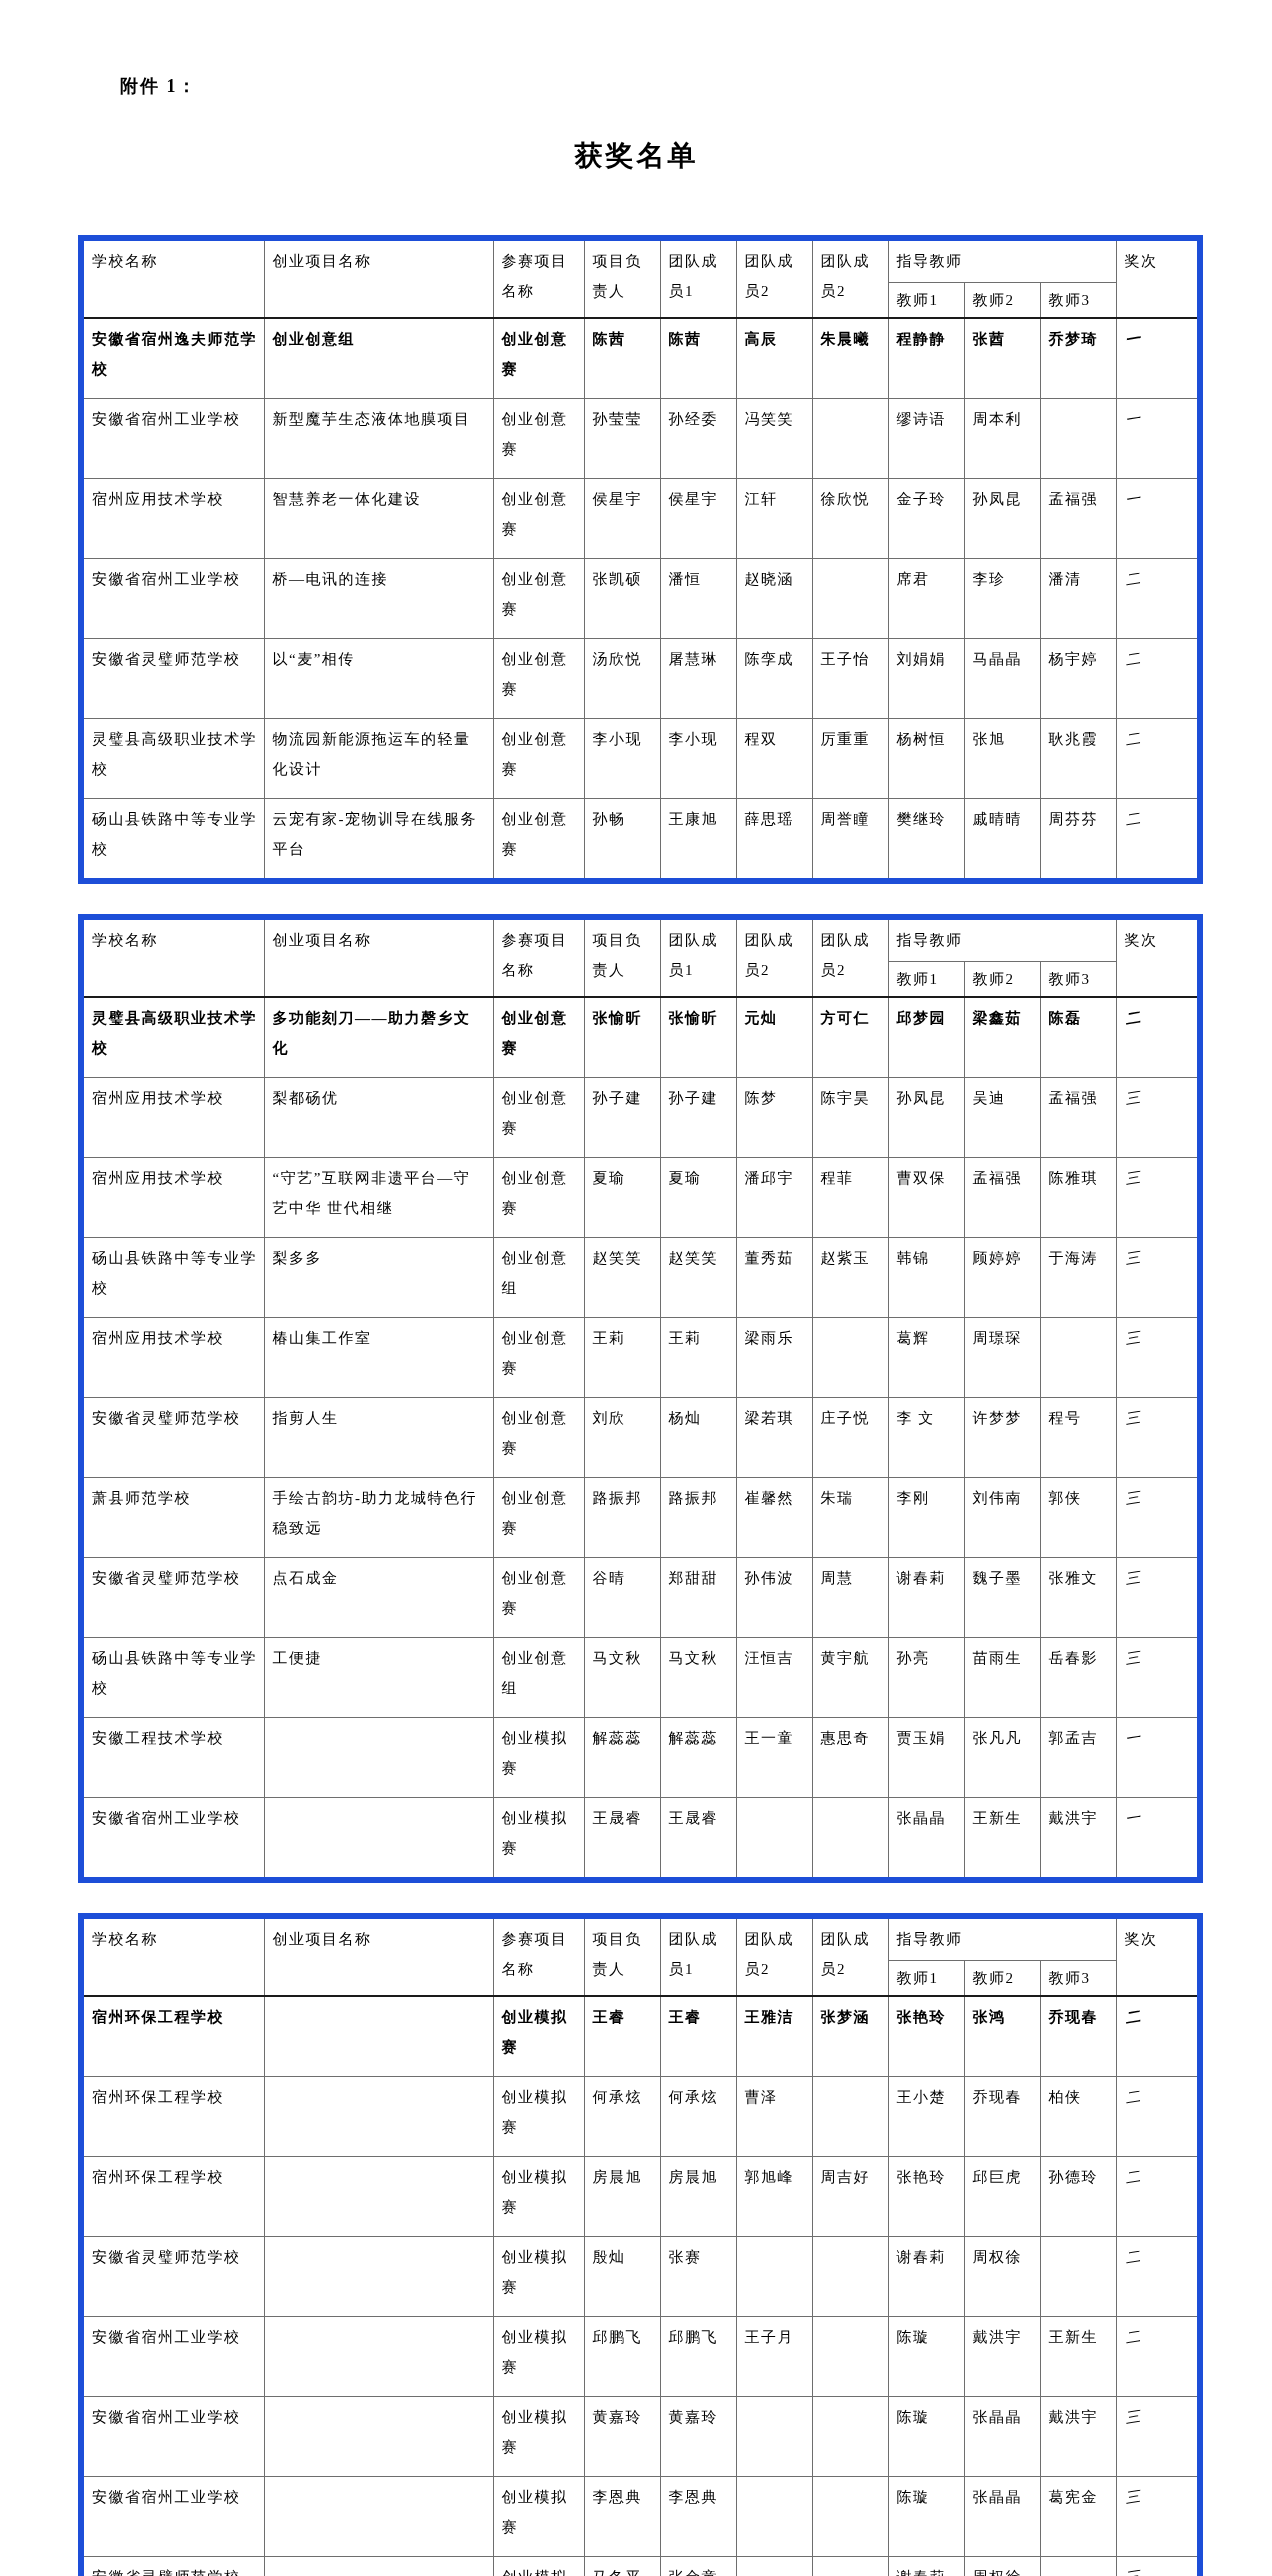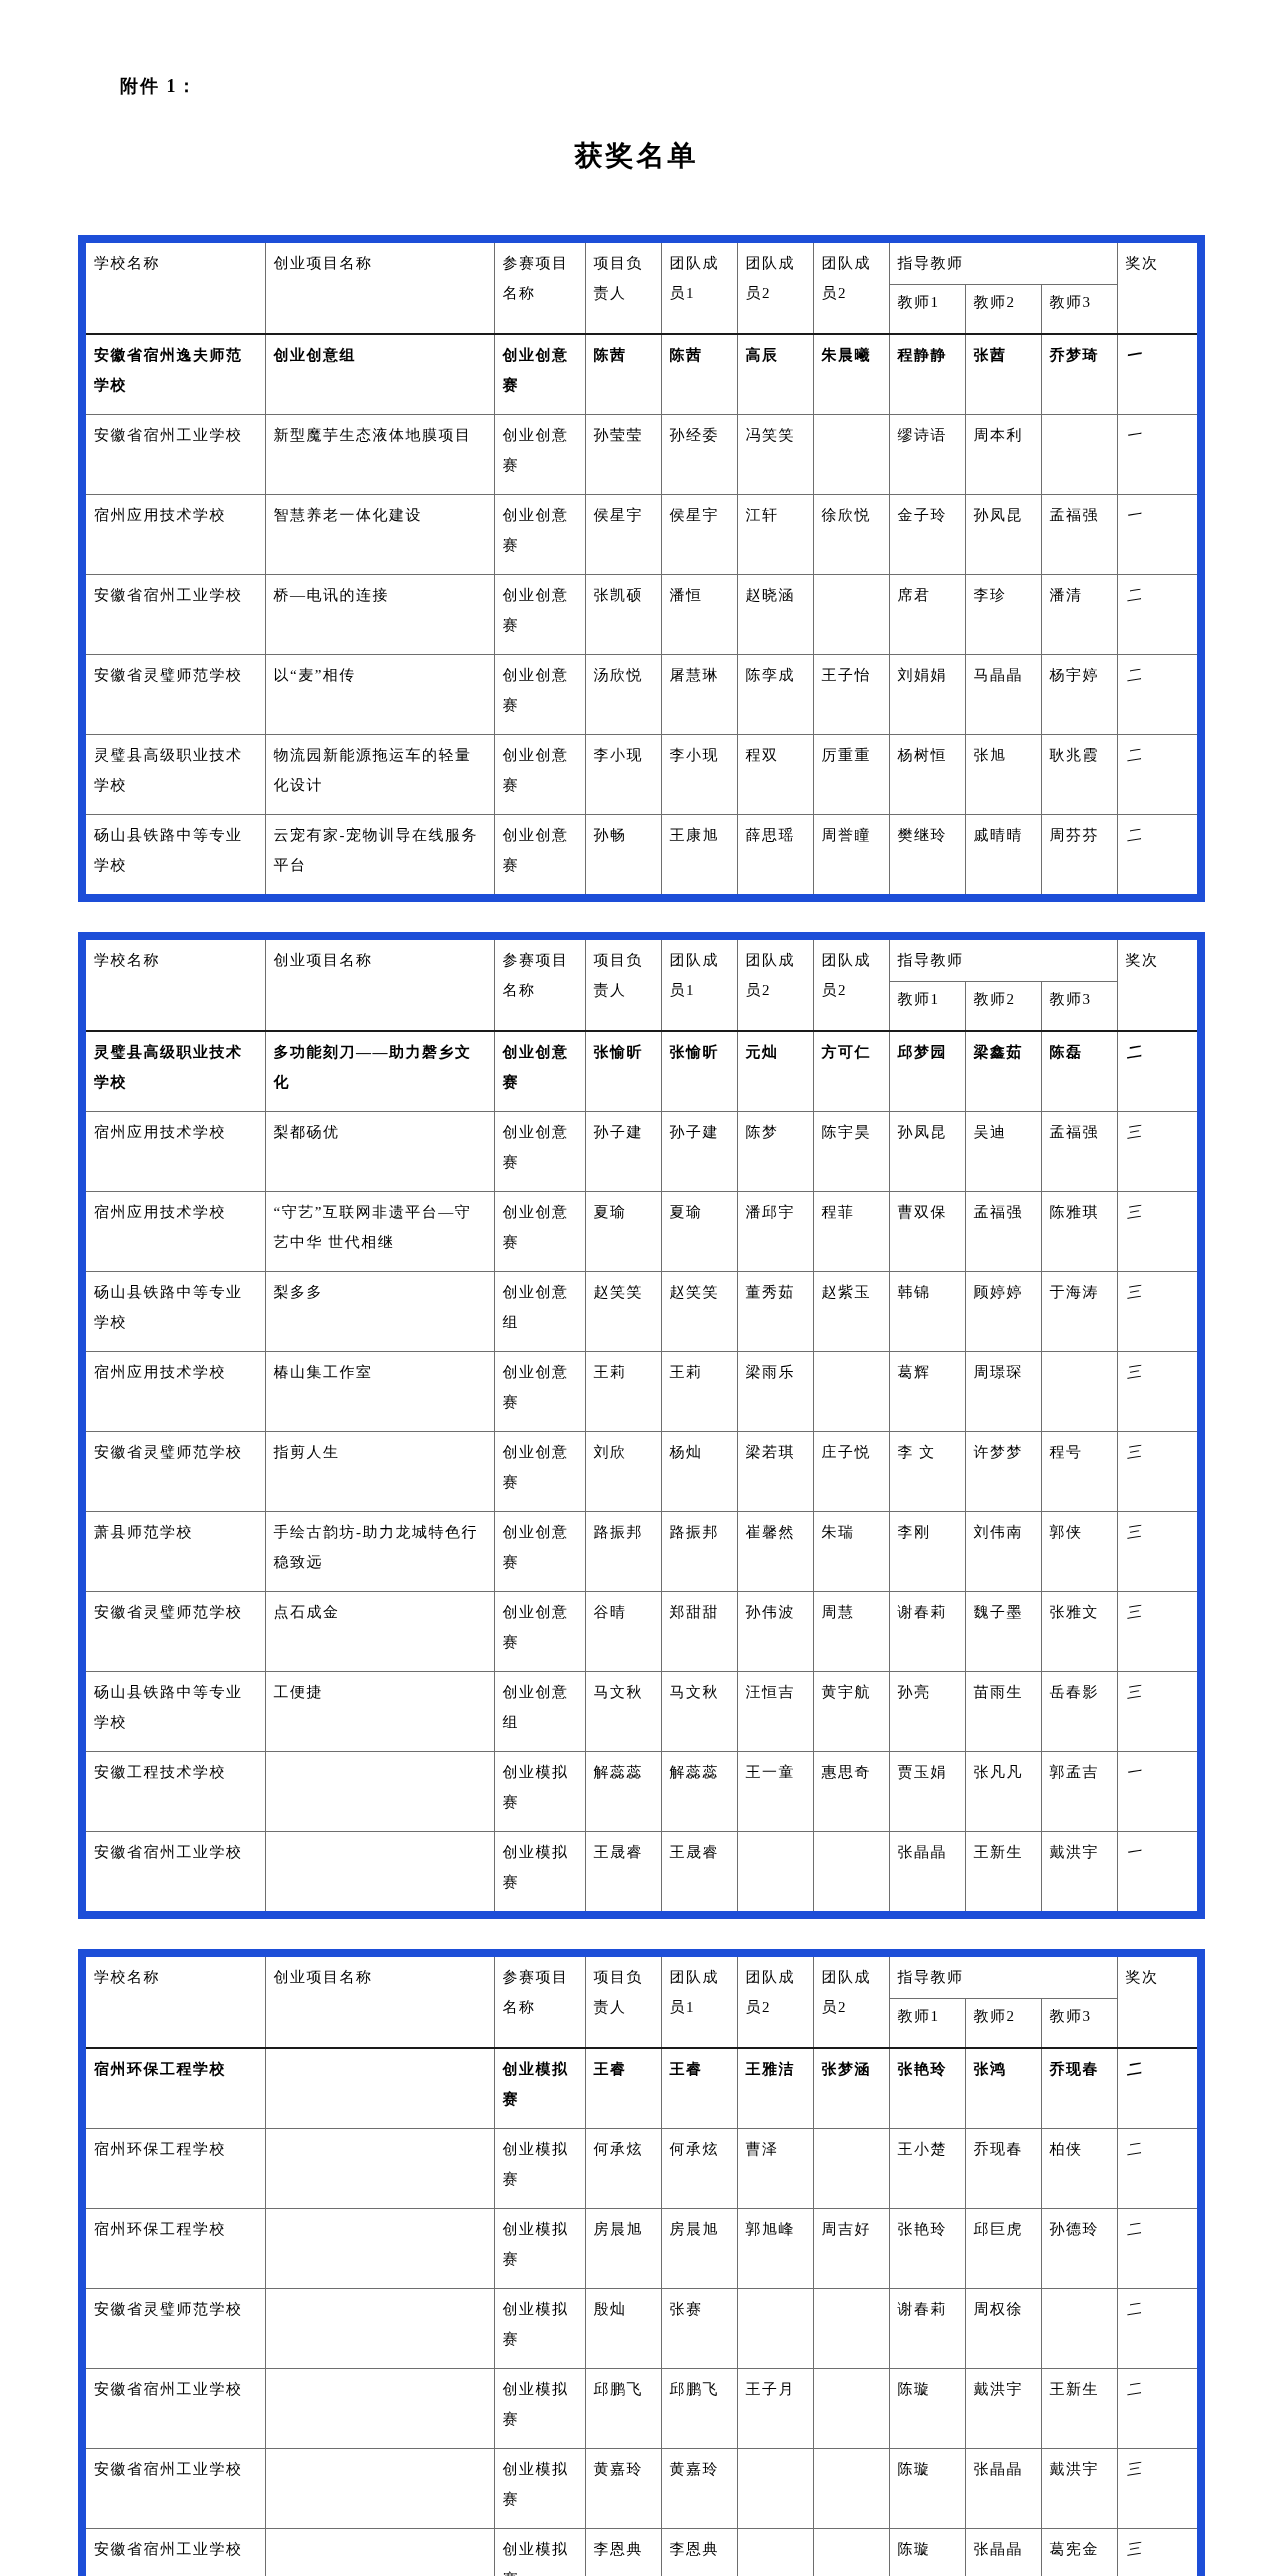--- a/index.html
+++ b/index.html
@@ -17,7 +17,7 @@
   .tables-wrap{margin:60px 0 0 78px;width:1116px;}
   table.award-table{
     border-collapse:collapse;table-layout:fixed;width:1116px;
-    border:8px solid #1d4ed8;margin-top:30px;
+    border:6px solid #1d4ed8;margin-top:30px;
   }
   table.award-table:first-child{margin-top:0;}
   th,td{

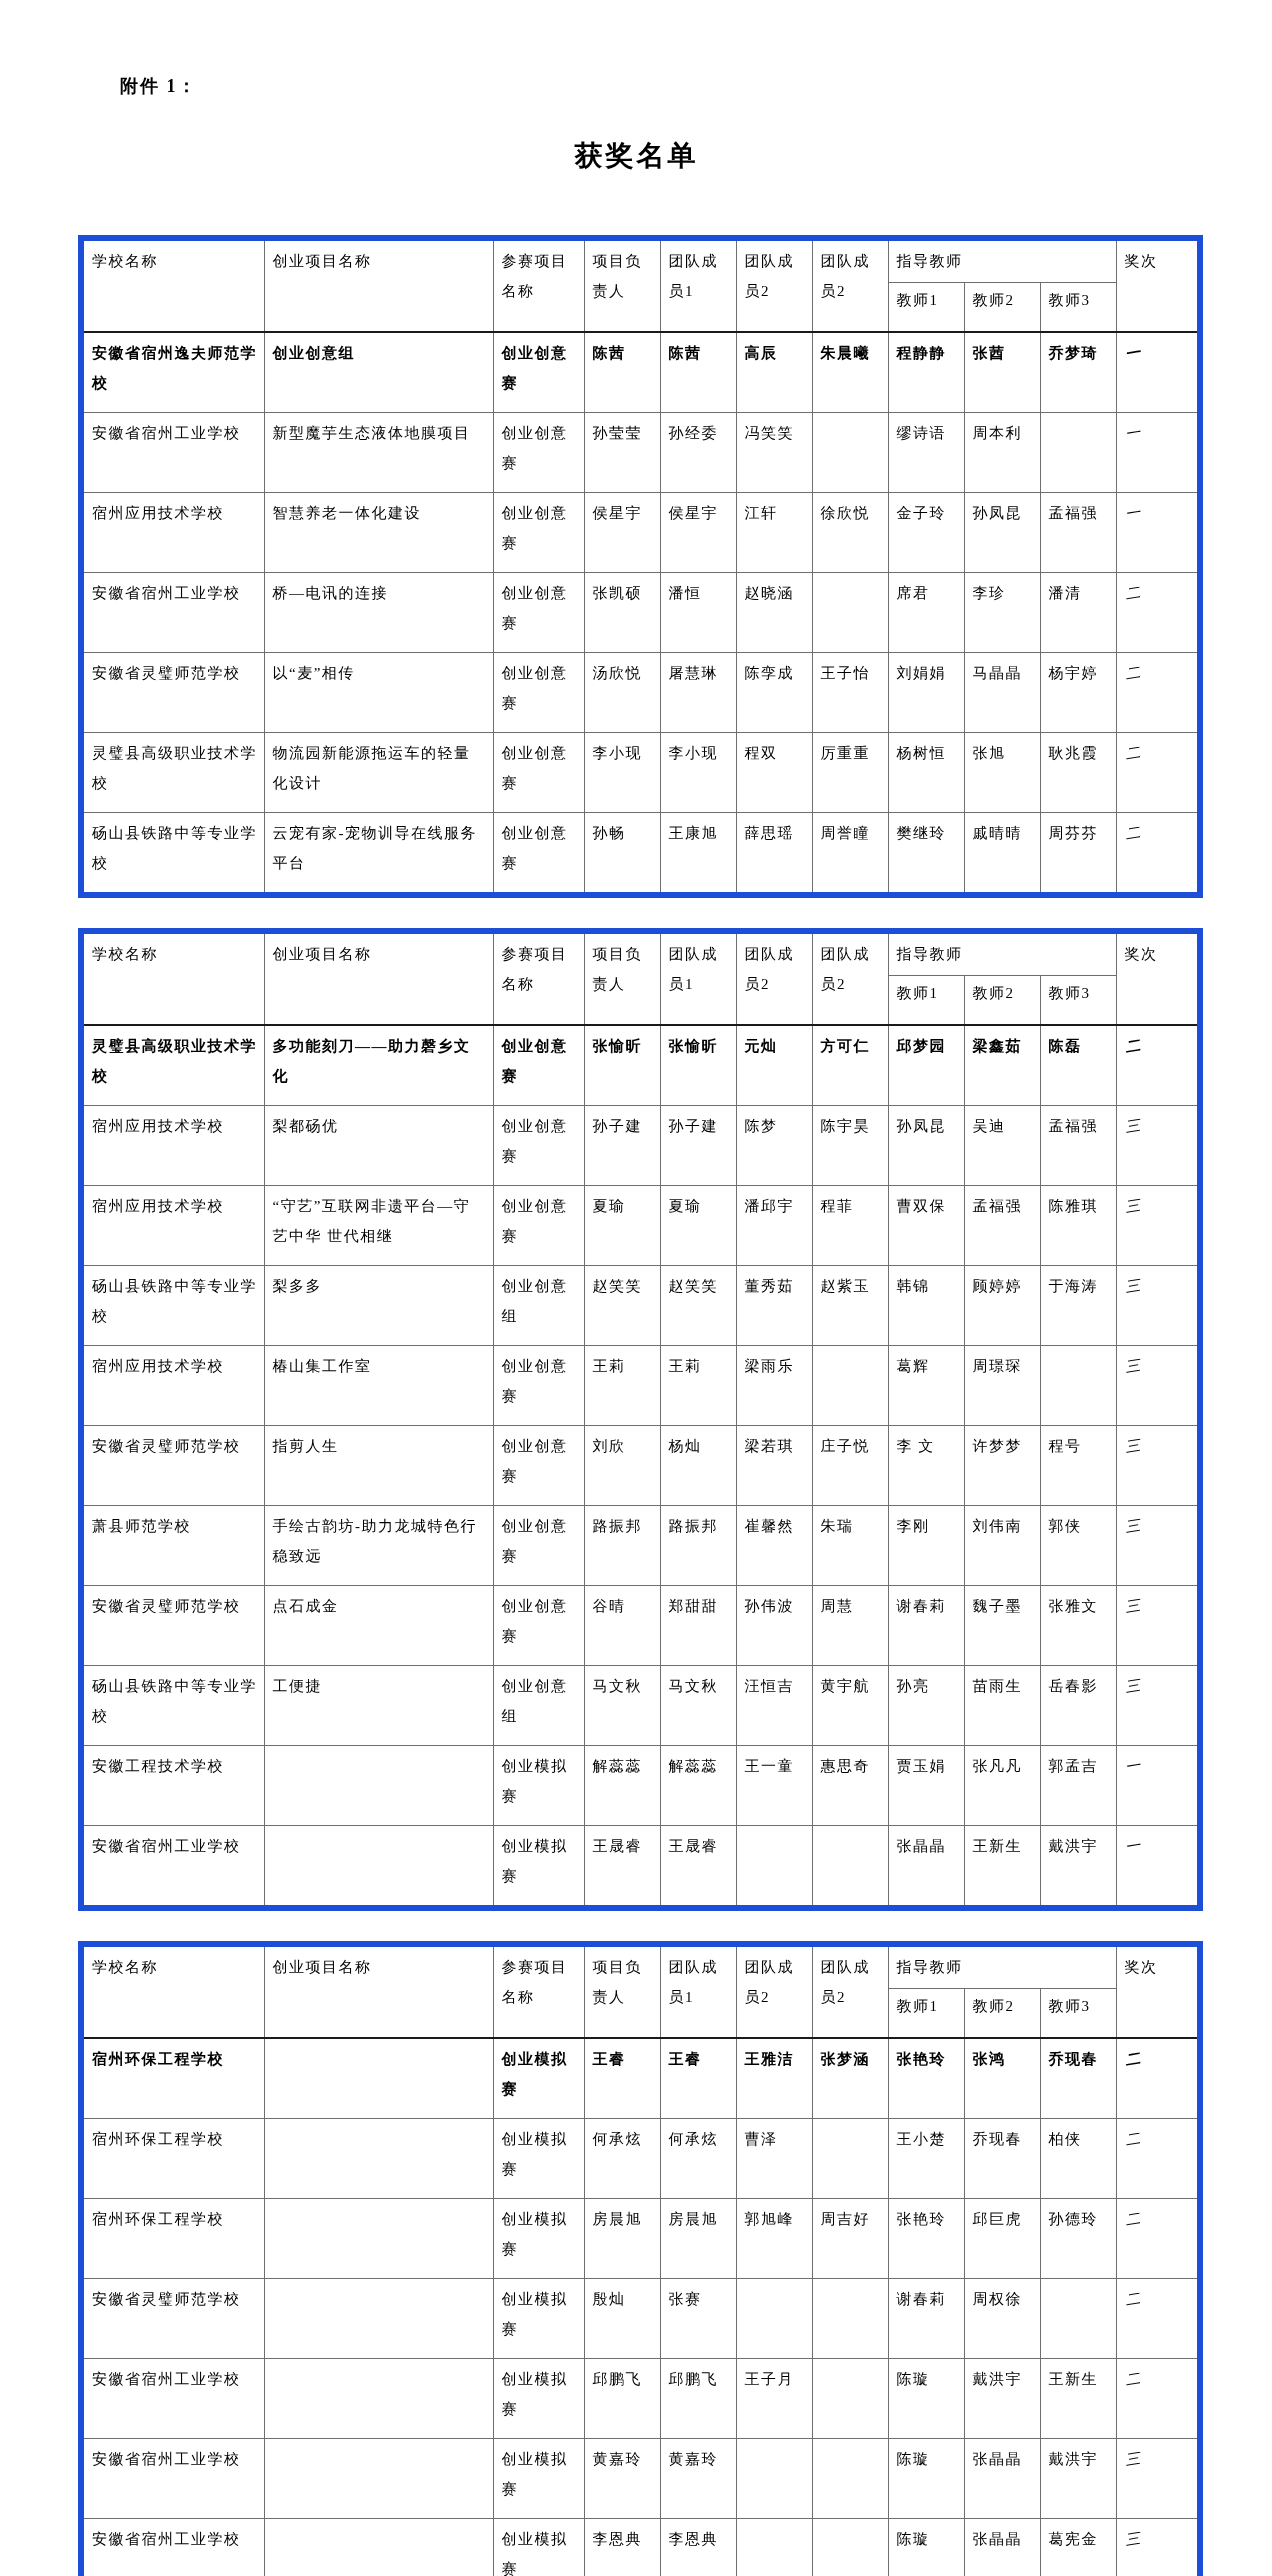--- a/index.html
+++ b/index.html
@@ -29,7 +29,7 @@
     word-break:break-all;overflow:hidden;
   }
   thead th{padding-bottom:6px;}
-  thead tr.sub-row th{padding-bottom:16px;padding-top:2px;}
+  thead tr.sub-row th{padding-bottom:2px;padding-top:2px;}
   tbody tr:first-child td{border-top:2px solid #1a1a1a;font-weight:bold;}
   .c-prize .v{display:inline-block;font-style:italic;transform:rotate(-9deg);}
 </style>

